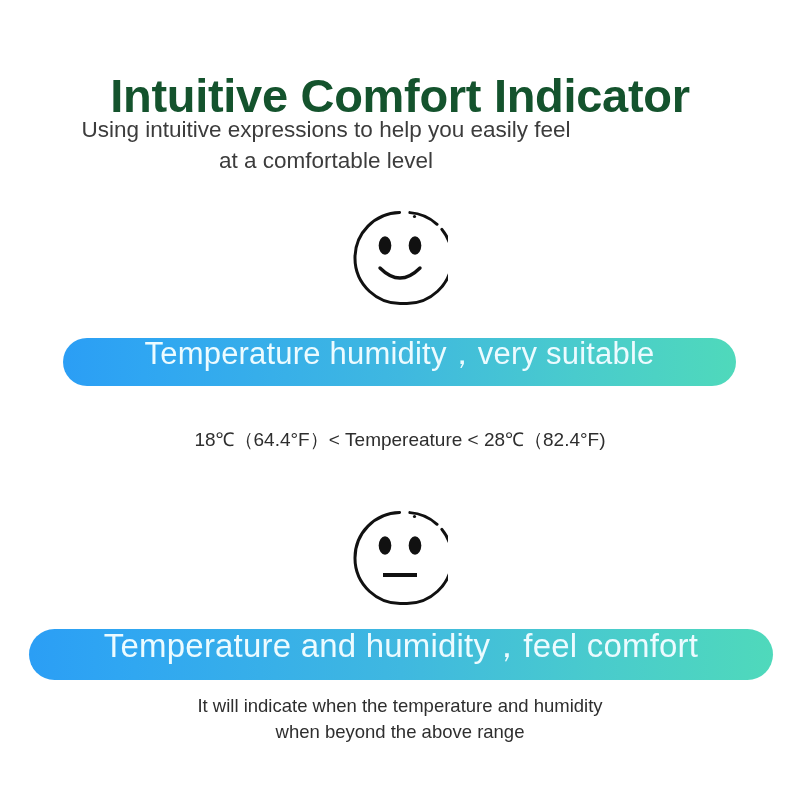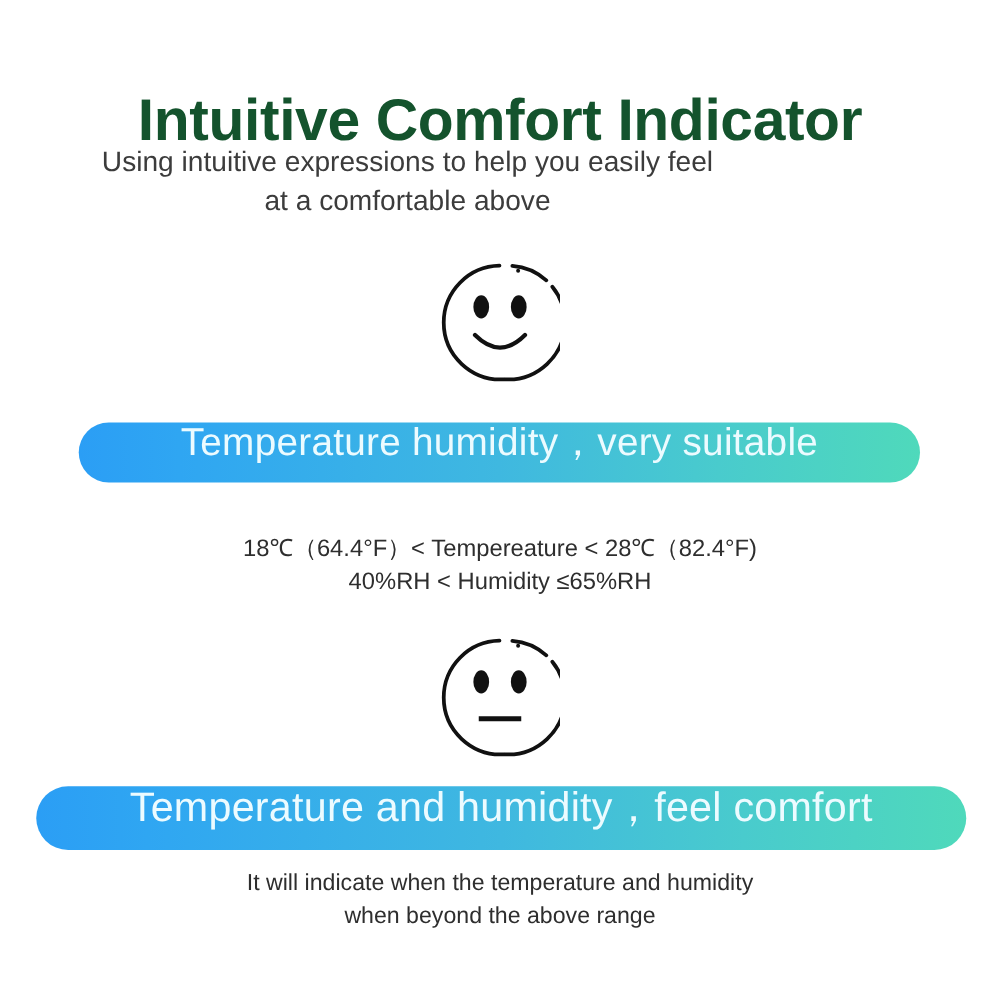--- a/index.html
+++ b/index.html
@@ -127,7 +127,7 @@
 
   <div class="page-subtitle">
     <span class="sub-line">Using intuitive expressions to help you easily feel</span>
-    <span class="sub-line">at a comfortable above</span>
+    <span class="sub-line">at a comfortable level</span>
   </div>
 
   <div class="face" id="face-happy">

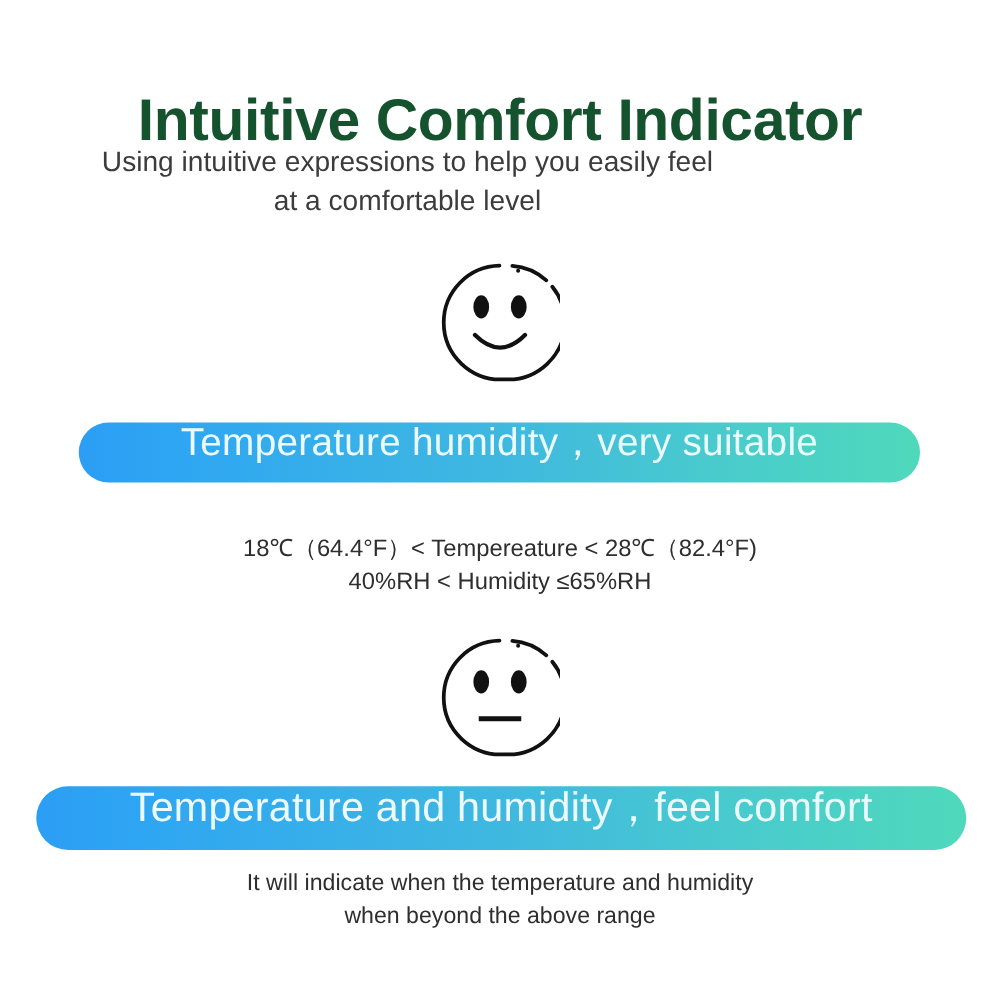--- a/index.html
+++ b/index.html
@@ -152,7 +152,6 @@
 
   <div class="caption" id="range-caption">
     <span class="cap-line">18℃（64.4°F）&lt; Tempereature &lt; 28℃（82.4°F)</span>
-    <span class="cap-line">40%RH &lt; Humidity ≤65%RH</span>
   </div>
 
   <div class="face" id="face-neutral">

